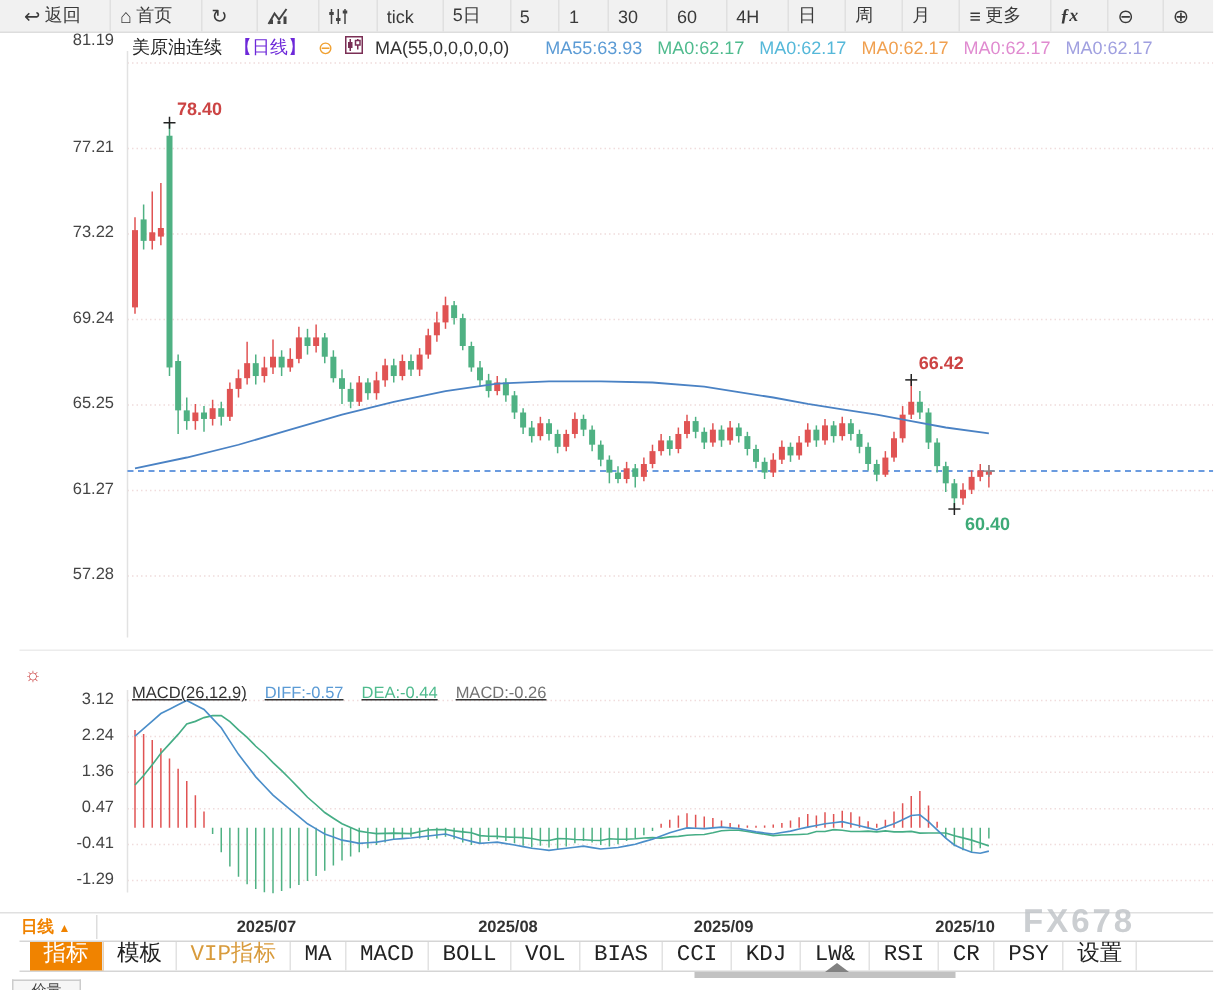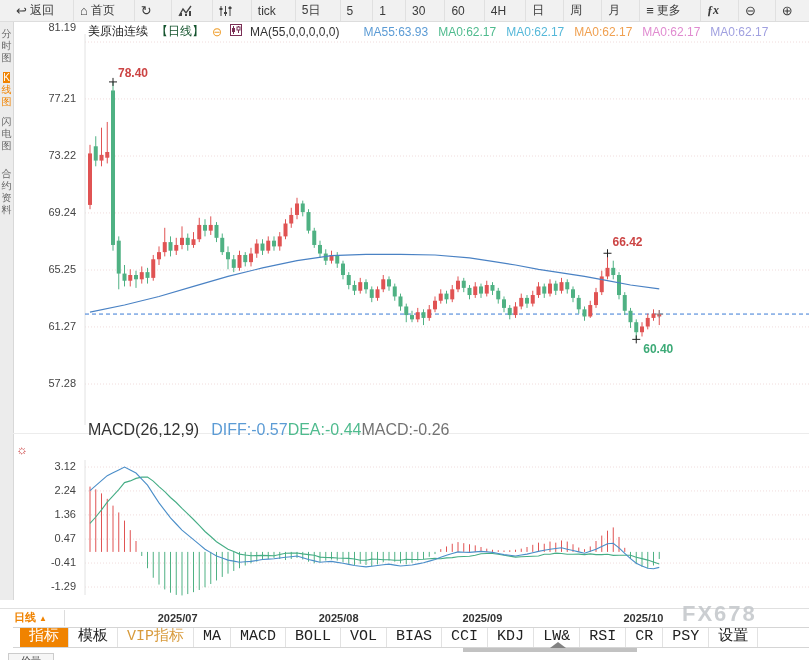--- a/index.html
+++ b/index.html
@@ -140,12 +140,6 @@
       </div>
   </div>
 
-  <div class="sidebar">
-    <div class="side-item si-0">分时图</div>
-    <div class="side-item si-1"><span class="k-badge">K</span><span class="k-rest">线图</span></div>
-    <div class="side-item si-2">闪电图</div>
-    <div class="side-item si-3">合约资料</div>
-  </div>
 
   <svg id="main-plot" width="796" height="411">
       <g>

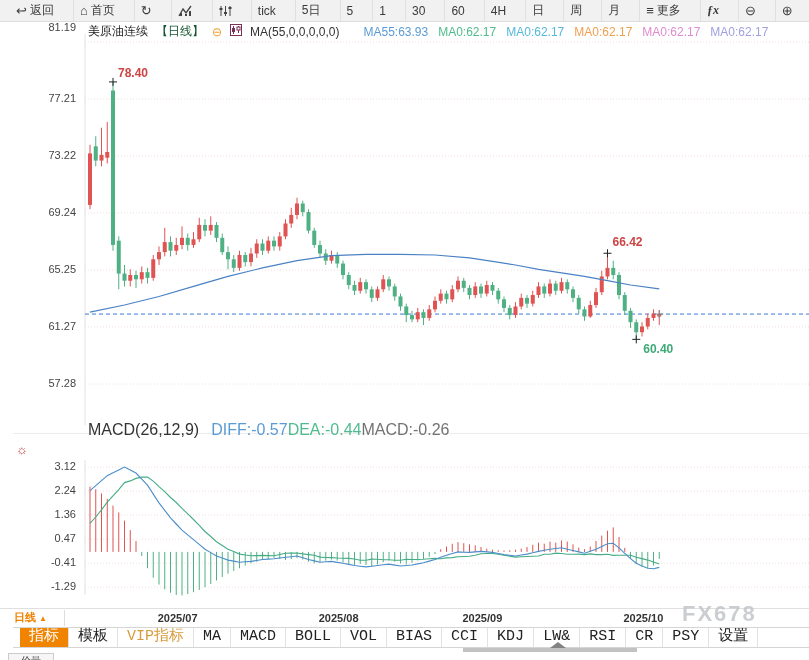--- a/index.html
+++ b/index.html
@@ -25,7 +25,7 @@
   
   .chart-title{position:absolute;left:88px;top:23px;display:flex;gap:8px;align-items:center;
                font-size:12px;white-space:nowrap;z-index:4;}
-  .sym{color:#222;} .period{color:#14532d;} .minus-ic{color:#f0a030;font-size:12px;}
+  .sym{color:#222;} .period{color:#6d28d9;} .minus-ic{color:#f0a030;font-size:12px;}
   #ma-values{display:flex;gap:10px;padding-left:16px;} 
   
   #main-plot{position:absolute;left:13px;top:22px;}

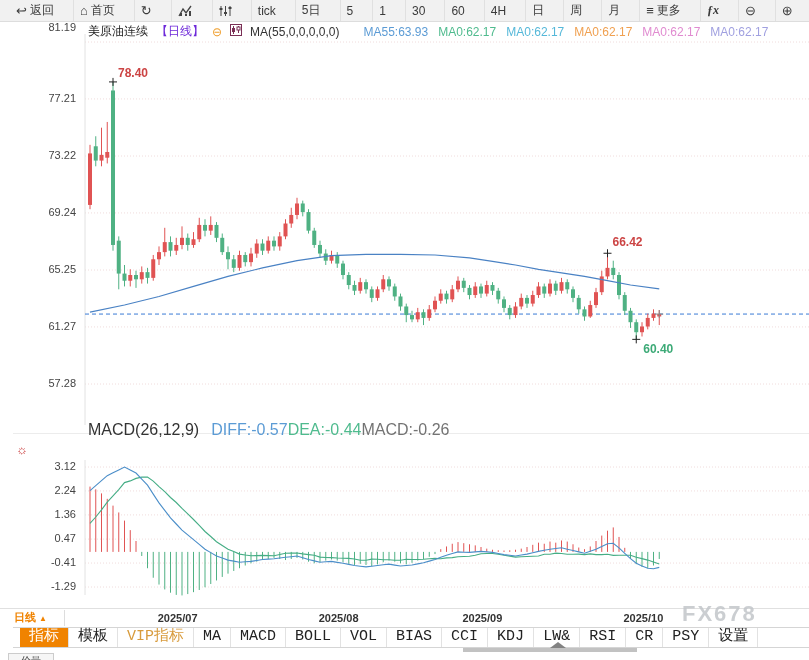--- a/index.html
+++ b/index.html
@@ -34,7 +34,7 @@
   .xlab{position:absolute;top:612px;width:60px;text-align:left;font-size:11px;font-weight:700;color:#333;z-index:2;}
   .pane-divider{position:absolute;left:13px;top:433px;width:796px;border-top:1px solid #ececec;}
   .ind-icon{position:absolute;left:16px;top:442px;font-size:13px;color:#cc4444;z-index:3;}
-  .macd-header{position:absolute;left:88px;top:421px;display:flex;gap:12px;font-size:16px;z-index:4;}
+  .macd-header{position:absolute;left:88px;top:456px;display:flex;gap:12px;font-size:11px;z-index:4;text-decoration:underline;}
   
   .xaxis-row{position:absolute;left:0;top:608px;width:809px;height:19px;border-top:1px solid #e0e0e0;background:transparent;}
   .period-label{position:absolute;left:14px;top:610px;width:50px;height:16px;color:#f08300;

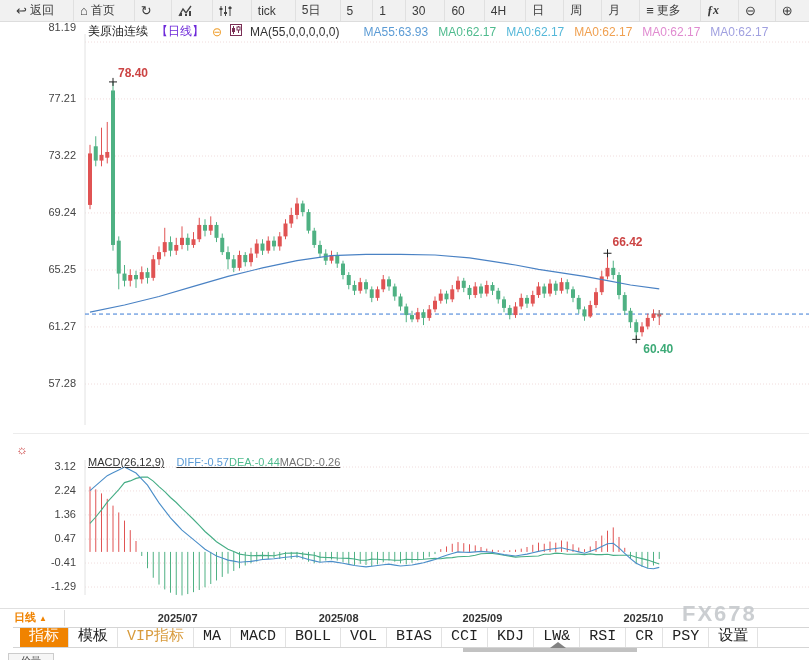--- a/index.html
+++ b/index.html
@@ -408,7 +408,7 @@
   <div class="ind-icon">☼</div>
   <div class="macd-header">
     <span>MACD(26,12,9)</span>
-    <span id="macd-values" style="display:flex;">
+    <span id="macd-values" style="display:flex;gap:12px;">
         <span style="color: rgb(91, 155, 213);">DIFF:-0.57</span>
         <span style="color: rgb(79, 187, 142);">DEA:-0.44</span>
         <span style="color: #737373;">MACD:-0.26</span>

